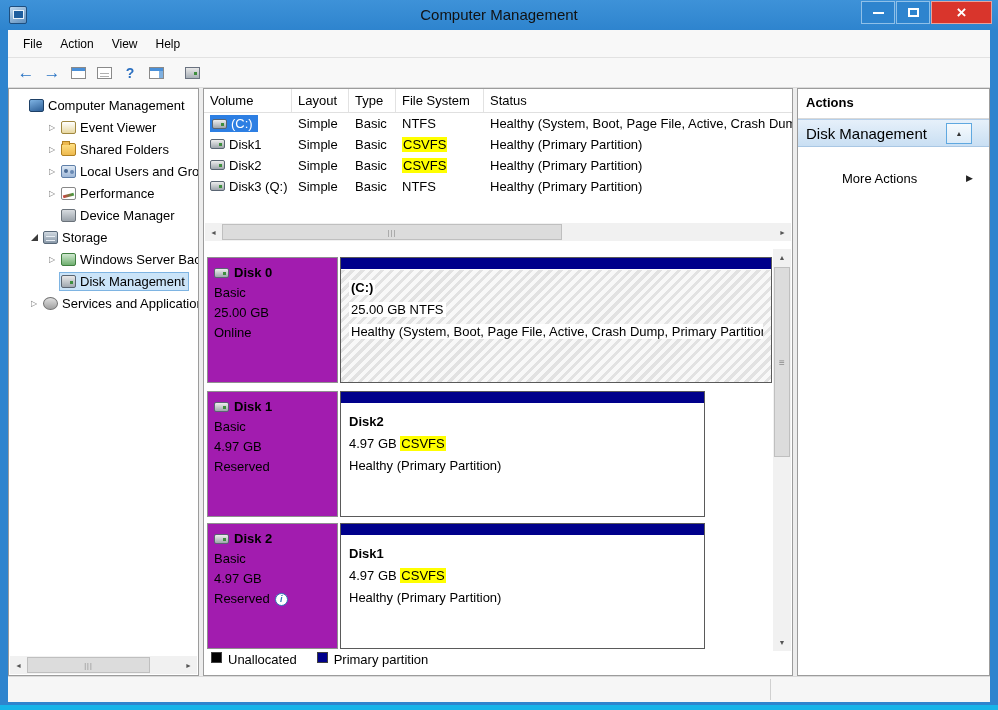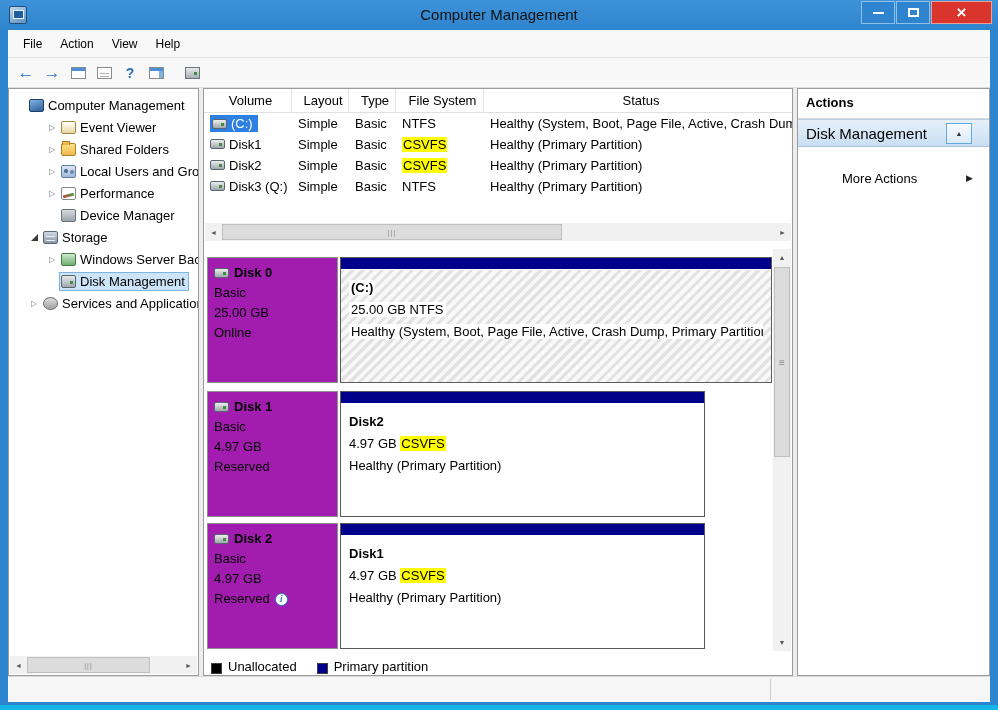--- a/index.html
+++ b/index.html
@@ -85,7 +85,7 @@
 
   
   .center-panel { left:195px; width:590px; overflow:hidden; }
-  .vt-header { position:absolute; left:0; top:0; right:0; height:24px; display:grid; grid-template-columns:88px 57px 47px 88px 1fr; border-bottom:1px solid #E0E0E0;text-align:center; }
+  .vt-header { position:absolute; left:0; top:0; right:0; height:24px; display:grid; grid-template-columns:88px 57px 47px 88px 1fr; border-bottom:1px solid #E0E0E0; }
   .vt-hcell { border-right:1px solid #E2E2E2; padding-left:6px; line-height:23px; white-space:nowrap; overflow:hidden; }
   .vt-rows { position:absolute; left:0; top:24px; right:0; }
   .vt-row { height:21px; display:grid; grid-template-columns:88px 57px 47px 88px 1fr; align-items:center; }

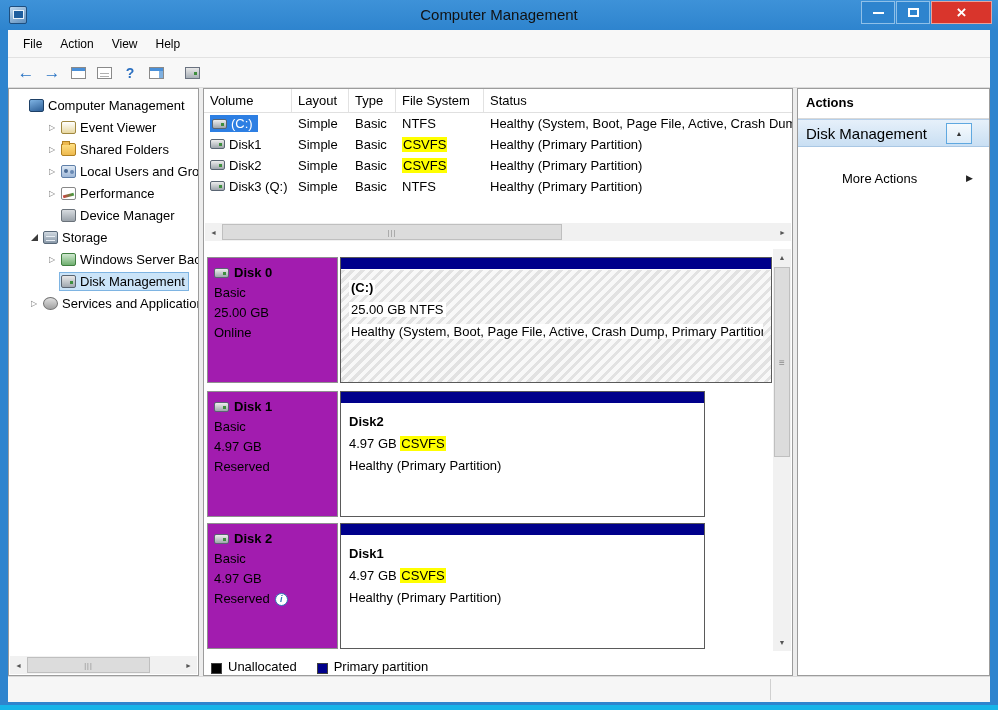--- a/index.html
+++ b/index.html
@@ -117,7 +117,7 @@
   .pline { white-space:nowrap; overflow:hidden; }
 
   
-  .legend { position:absolute; left:1px; right:1px; bottom:1px; height:22px; background:#fff; display:flex; align-items:flex-end; padding-left:6px; gap:6px; }
+  .legend { position:absolute; left:1px; right:1px; bottom:1px; height:22px; background:#fff; display:flex; align-items:flex-start; padding-left:6px; gap:6px; }
   .lg-sq { width:11px; height:11px; border:1px solid #404040; flex:none; }
   .lg-black { background:#000; }
   .lg-navy { background:#00008B; }

